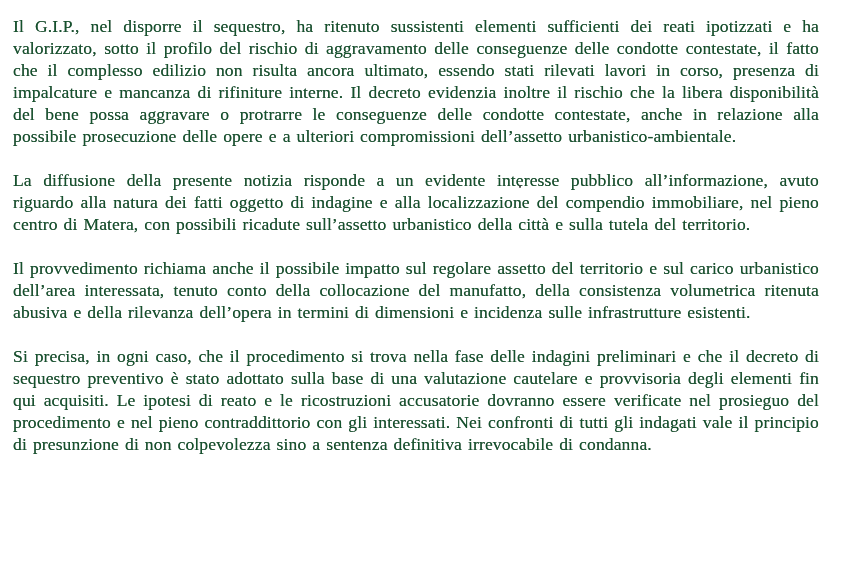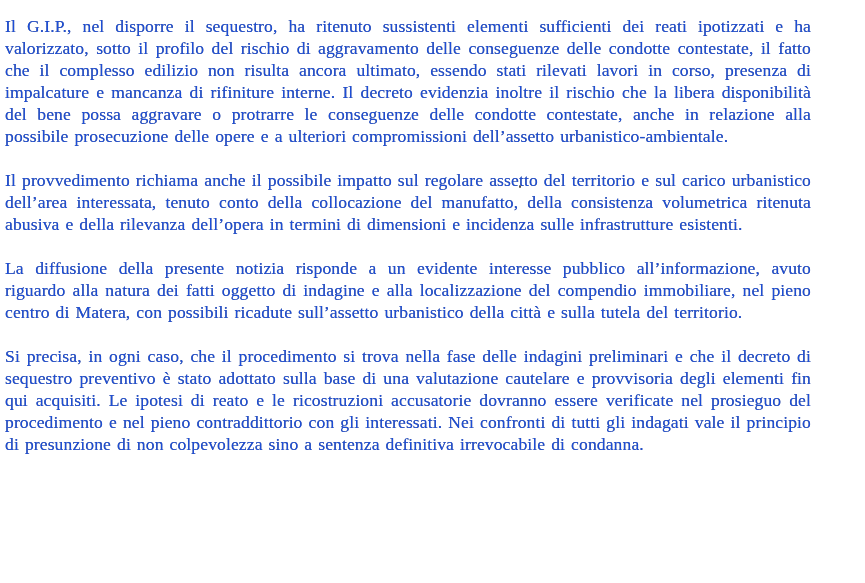--- a/index.html
+++ b/index.html
@@ -16,10 +16,10 @@
   }
   .page {
     position: absolute;
-    left: 5px;
+    left: 13px;
     top: 15px;
     width: 806px;
-    color: #1d4ed8;
+    color: #14532d;
   }
   .page p {
     margin: 0 0 22px 0;

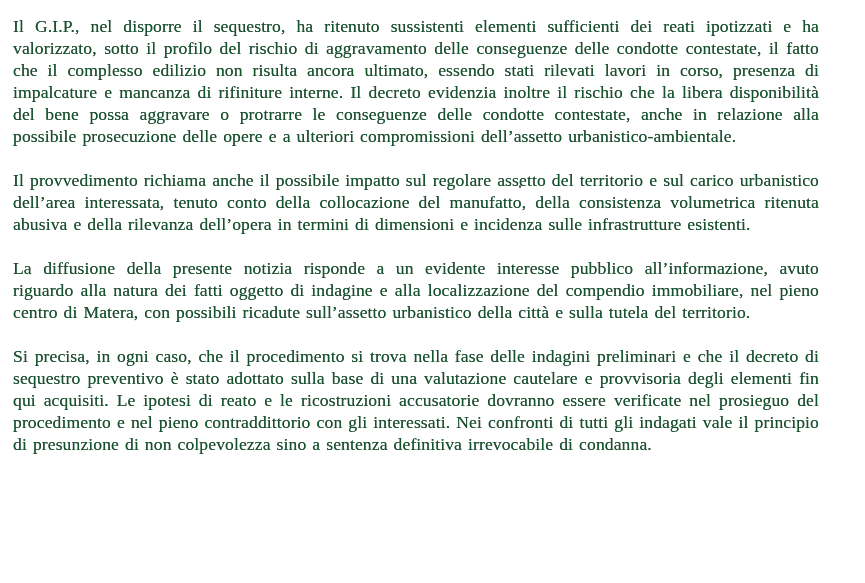--- a/index.html
+++ b/index.html
@@ -46,8 +46,8 @@
 
 <div class="page">
   <p>Il G.I.P., nel disporre il sequestro, ha ritenuto sussistenti elementi sufficienti dei reati ipotizzati e ha valorizzato, sotto il profilo del rischio di aggravamento delle conseguenze delle condotte contestate, il fatto che il complesso edilizio non risulta ancora ultimato, essendo stati rilevati lavori in corso, presenza di impalcature e mancanza di rifiniture interne. Il decreto evidenzia inoltre il rischio che la libera disponibilità del bene possa aggravare o protrarre le conseguenze delle condotte contestate, anche in relazione alla possibile prosecuzione delle opere e a ulteriori compromissioni dell’assetto urbanistico-ambientale.</p>
+  <p>La diffusione della presente notizia risponde a un evidente interesse pubblico all’informazione, avuto riguardo alla natura dei fatti oggetto di indagine e alla localizzazione del compendio immobiliare, nel pieno centro di Matera, con possibili ricadute sull’assetto urbanistico della città e sulla tutela del territorio.</p>
   <p>Il provvedimento richiama anche il possibile impatto sul regolare assetto del territorio e sul carico urbanistico dell’area interessata, tenuto conto della collocazione del manufatto, della consistenza volumetrica ritenuta abusiva e della rilevanza dell’opera in termini di dimensioni e incidenza sulle infrastrutture esistenti.</p>
-  <p>La diffusione della presente notizia risponde a un evidente interesse pubblico all’informazione, avuto riguardo alla natura dei fatti oggetto di indagine e alla localizzazione del compendio immobiliare, nel pieno centro di Matera, con possibili ricadute sull’assetto urbanistico della città e sulla tutela del territorio.</p>
   <p>Si precisa, in ogni caso, che il procedimento si trova nella fase delle indagini preliminari e che il decreto di sequestro preventivo è stato adottato sulla base di una valutazione cautelare e provvisoria degli elementi fin qui acquisiti. Le ipotesi di reato e le ricostruzioni accusatorie dovranno essere verificate nel prosieguo del procedimento e nel pieno contraddittorio con gli interessati. Nei confronti di tutti gli indagati vale il principio di presunzione di non colpevolezza sino a sentenza definitiva irrevocabile di condanna.</p>
 </div>
 

